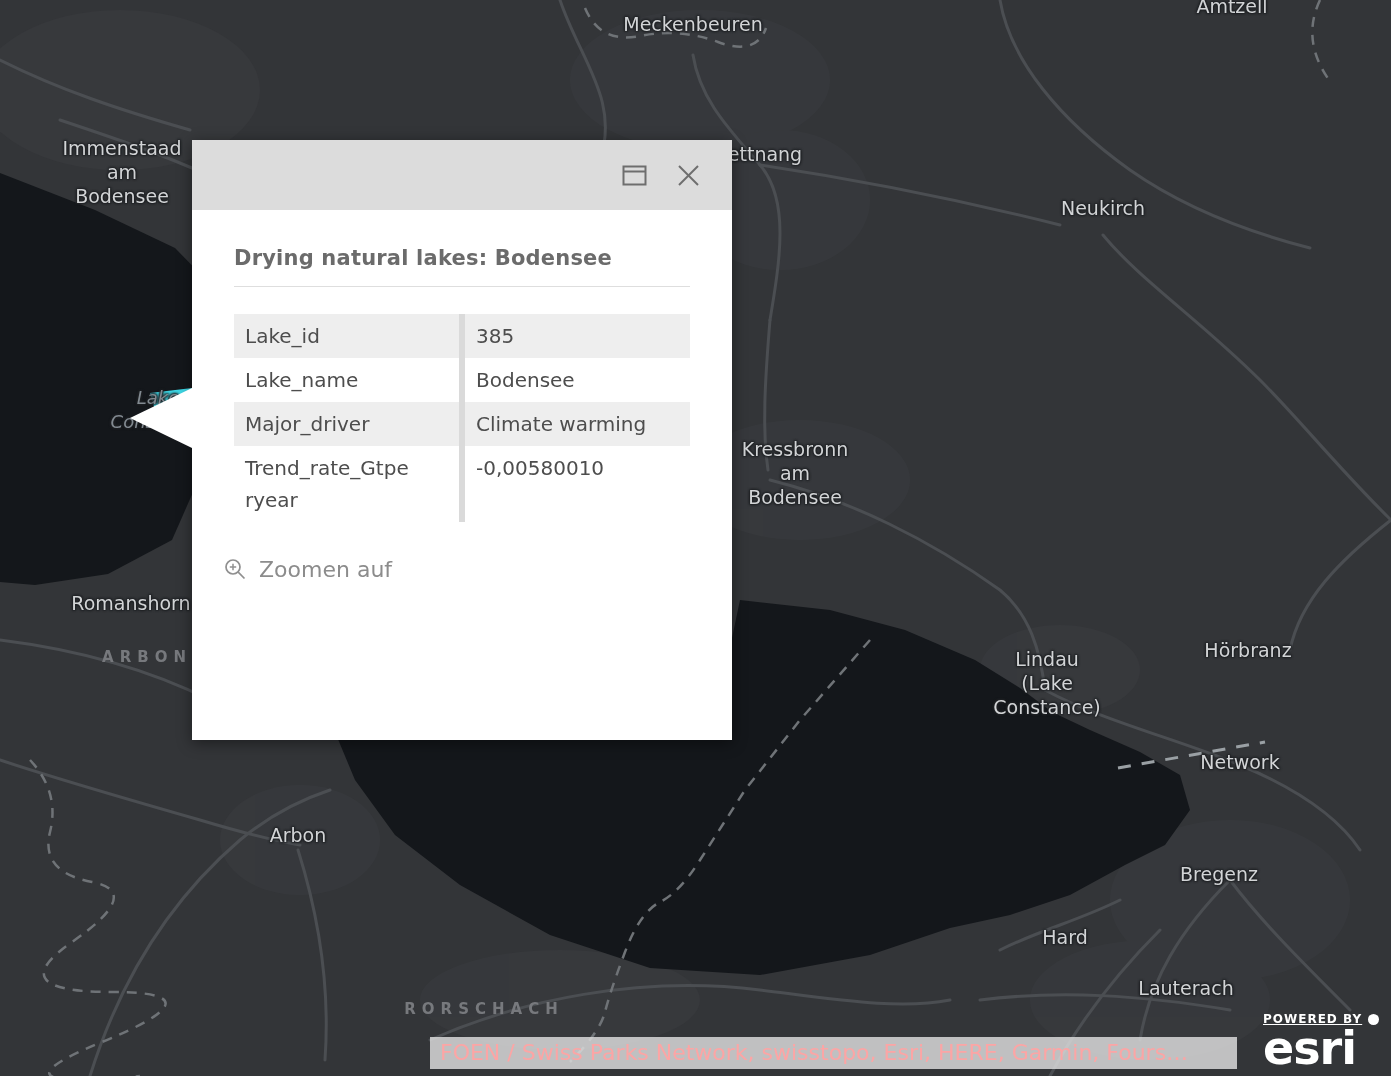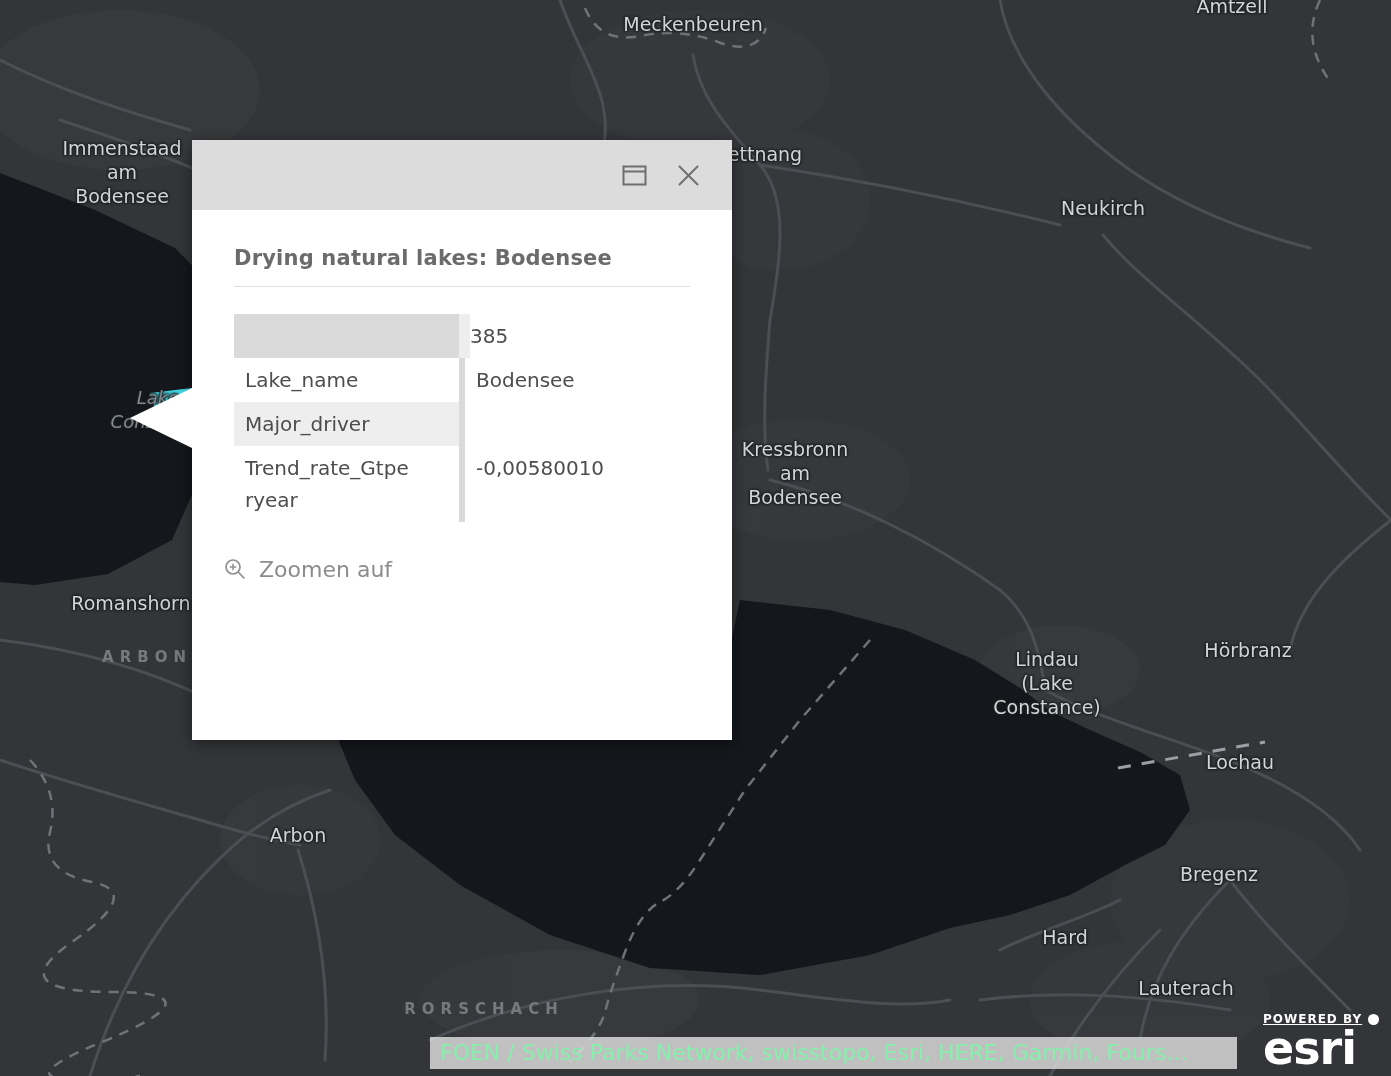--- a/index.html
+++ b/index.html
@@ -160,6 +160,7 @@
       <hr id="popup-rule">
       <div id="field-table">
           <div class="field-row">
+            <div class="cell"><span class="inner">Lake_id</span></div>
             <div class="sep"></div>
             <div class="cell">385</div>
           </div>

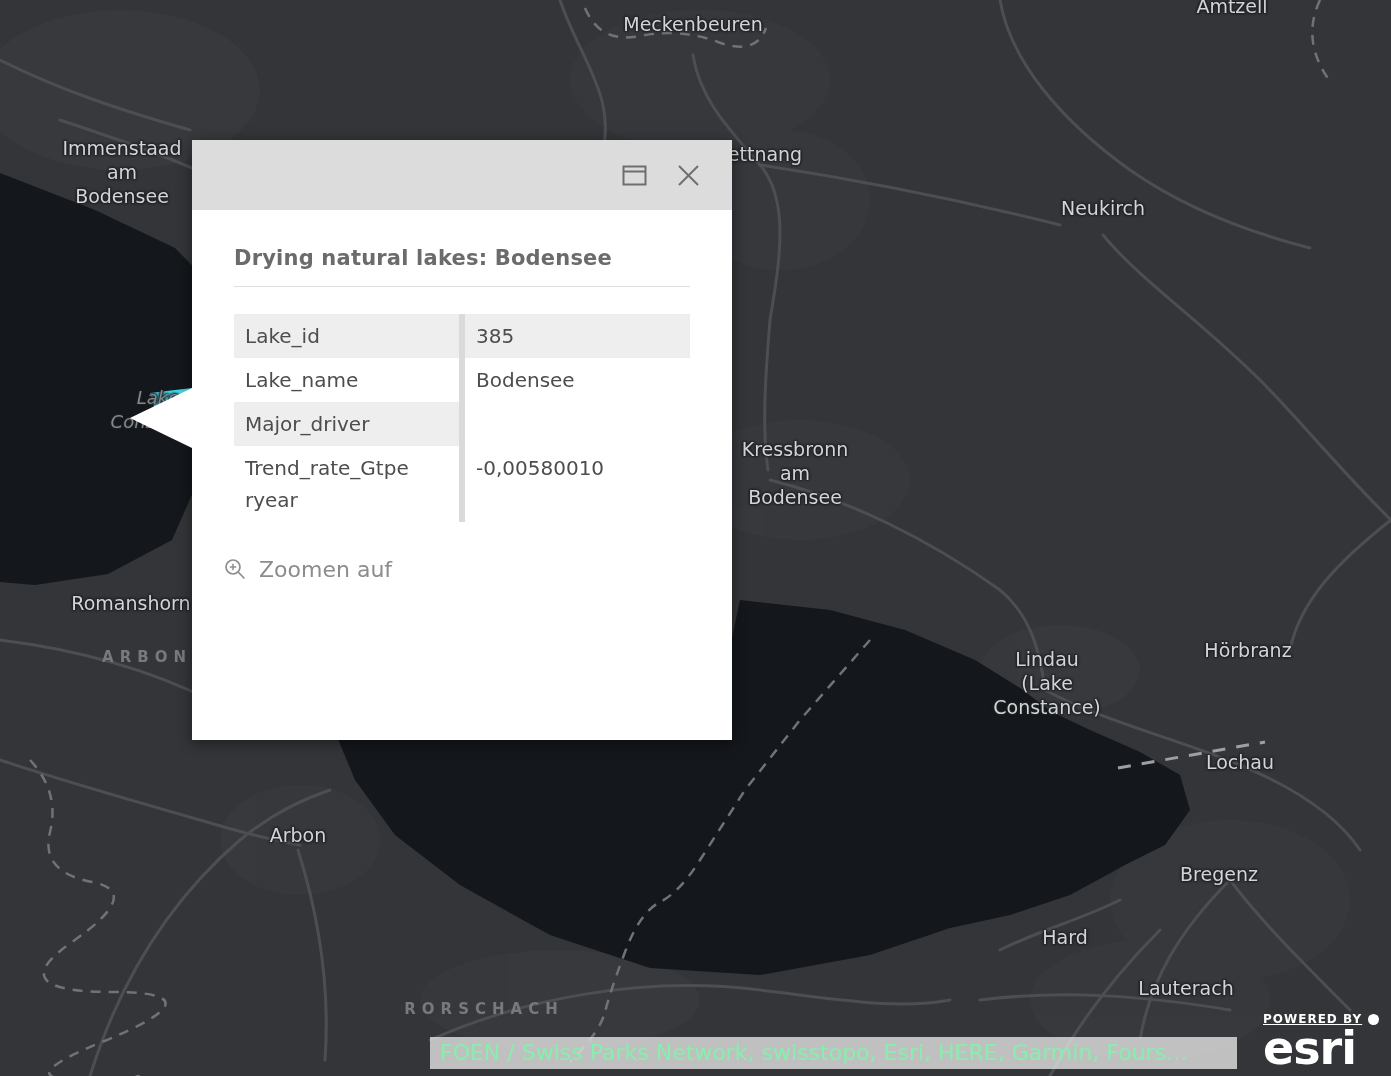--- a/index.html
+++ b/index.html
@@ -172,6 +172,7 @@
           <div class="field-row">
             <div class="cell"><span class="inner">Major_driver</span></div>
             <div class="sep"></div>
+            <div class="cell">Climate warming</div>
           </div>
           <div class="field-row">
             <div class="cell"><span class="inner">Trend_rate_Gtperyear</span></div>

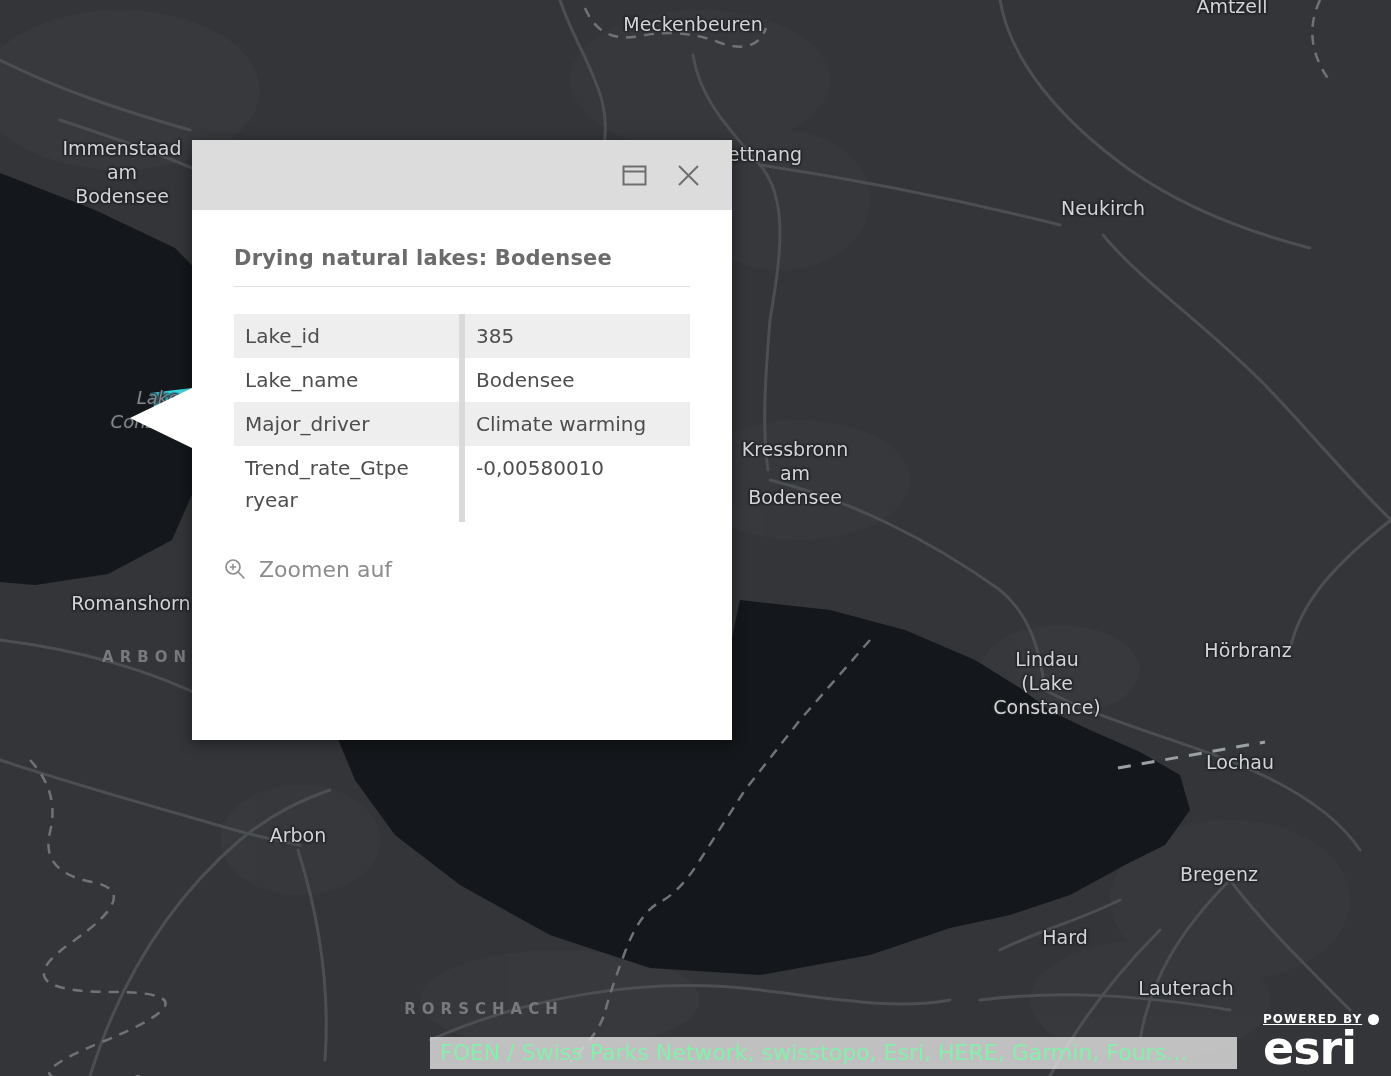--- a/index.html
+++ b/index.html
@@ -130,7 +130,7 @@
 (Lake
 Constance)</div>
       <div class="map-label town" style="left: 1248px; top: 638px;">Hörbranz</div>
-      <div class="map-label town" style="left: 1240px; top: 750px;">Lochau</div>
+      <div class="map-label town" style="left: 1240px; top: 750px;">Network</div>
       <div class="map-label town" style="left: 298px; top: 823px;">Arbon</div>
       <div class="map-label town" style="left: 1219px; top: 862px;">Bregenz</div>
       <div class="map-label town" style="left: 1065px; top: 925px;">Hard</div>

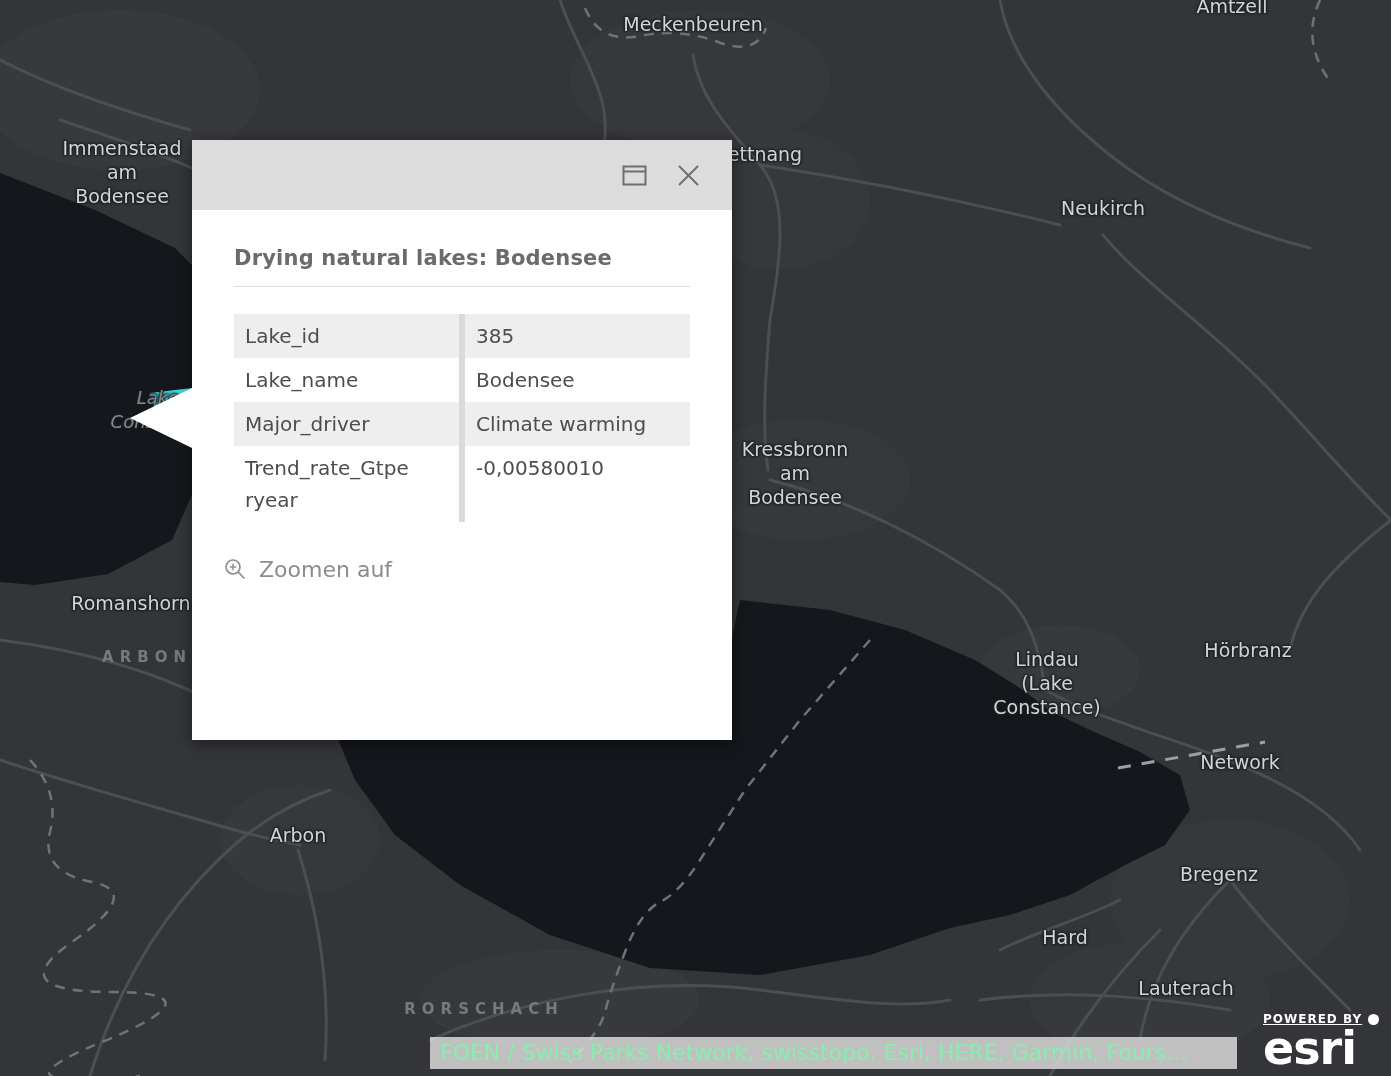--- a/index.html
+++ b/index.html
@@ -39,7 +39,7 @@
 
   
   #attribution{position:absolute;left:430px;top:1037px;width:807px;height:32px;z-index:5;
-    background:rgba(223,223,223,.82);color:#86efac;font-size:22px;line-height:32px;
+    background:rgba(223,223,223,.82);color:#fca5a5;font-size:22px;line-height:32px;
     padding:0 10px;white-space:nowrap;overflow:hidden;}
   #esri-logo{position:absolute;right:10px;bottom:8px;z-index:6;color:#fff;text-align:left;width:118px;}
   #powered-row{display:flex;align-items:center;gap:6px;text-decoration:underline;}

